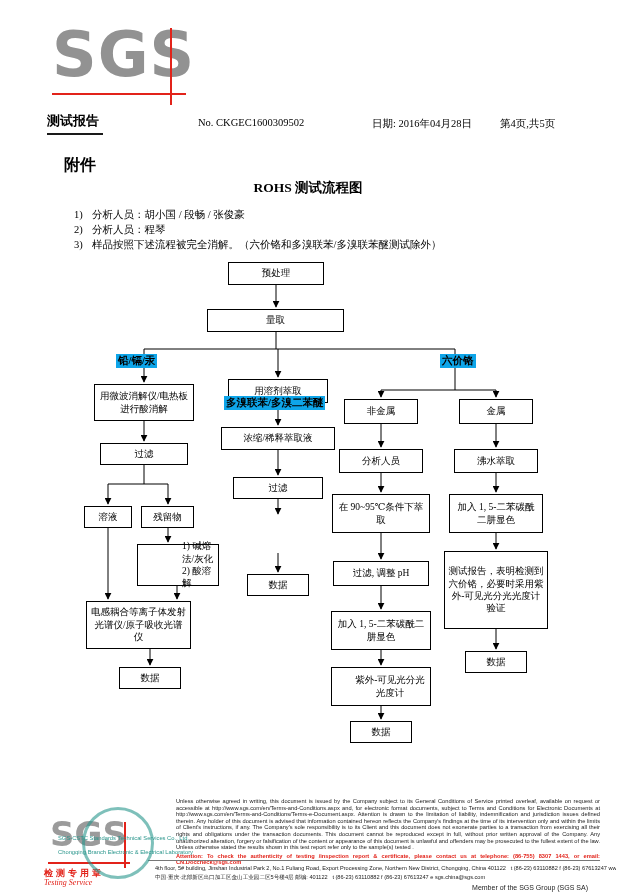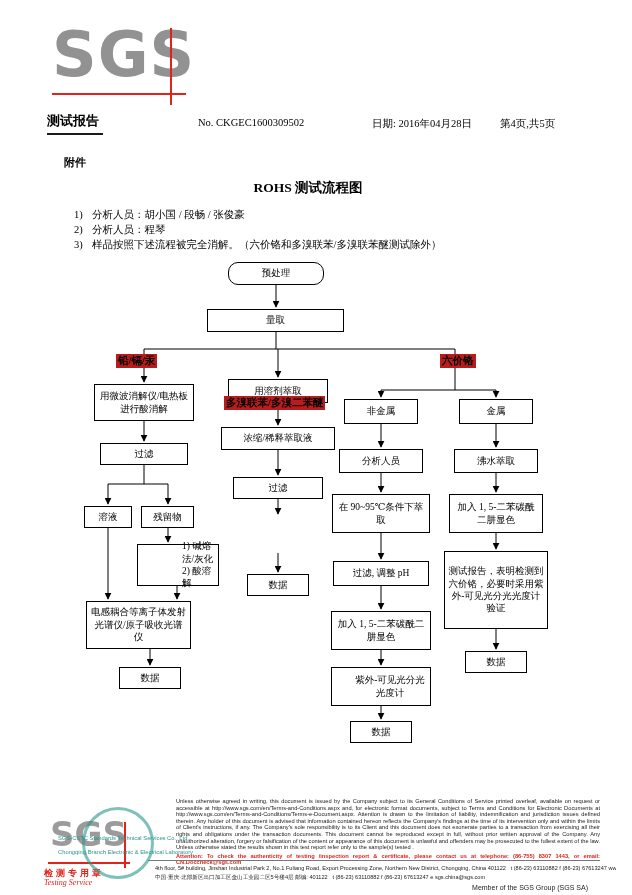--- a/index.html
+++ b/index.html
@@ -21,7 +21,7 @@
   .doc-type { font-size:13px; font-weight:bold; border-bottom:2px solid #1a1a1a; padding:0 4px 3px 0; }
   .hdr { font-size:10.5px; }
 
-  .attach { font-size:11px; font-weight:bold; }
+  .attach { font-size:16px; font-weight:bold; }
   .page-title { text-align:center; font-size:13.5px; font-weight:bold; }
 
   .notes { font-size:10.5px; line-height:15px; }

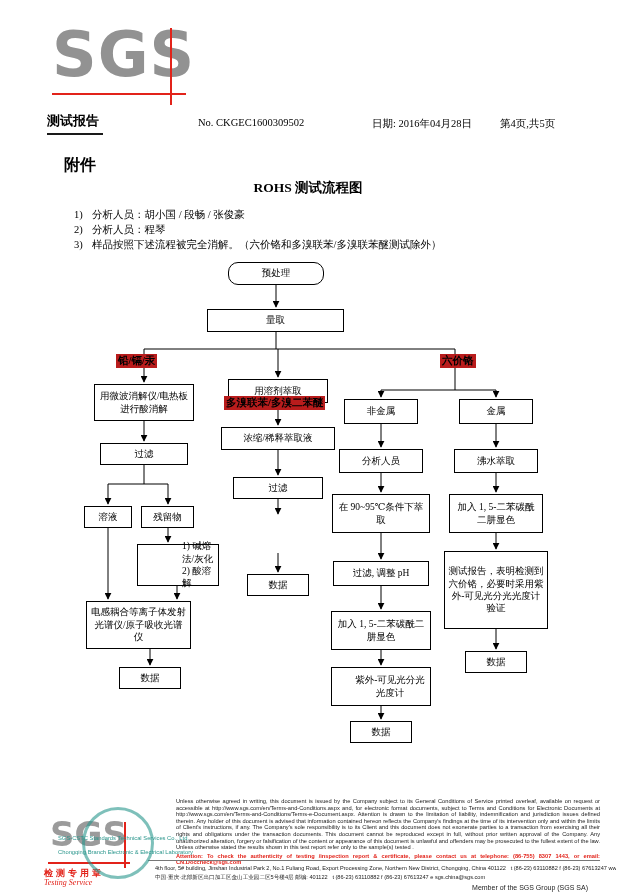--- a/index.html
+++ b/index.html
@@ -136,7 +136,7 @@
   <div class="blabel" style="left:224px; top:352px;margin-top:44px;">多溴联苯/多溴二苯醚</div>
   <div class="blabel" style="left:440px; top:354px;">六价铬</div>
 
-  <div class="fbox" style="left:228px; top:262px; width:96px; height:23px;border-radius:10px;">预处理</div>
+  <div class="fbox" style="left:228px; top:262px; width:96px; height:23px;">预处理</div>
   <div class="fbox" style="left:207px; top:309px; width:137px; height:23px;">量取</div>
 
   <div class="fbox" style="left:94px; top:384px; width:100px; height:37px;">用微波消解仪/电热板进行酸消解</div>

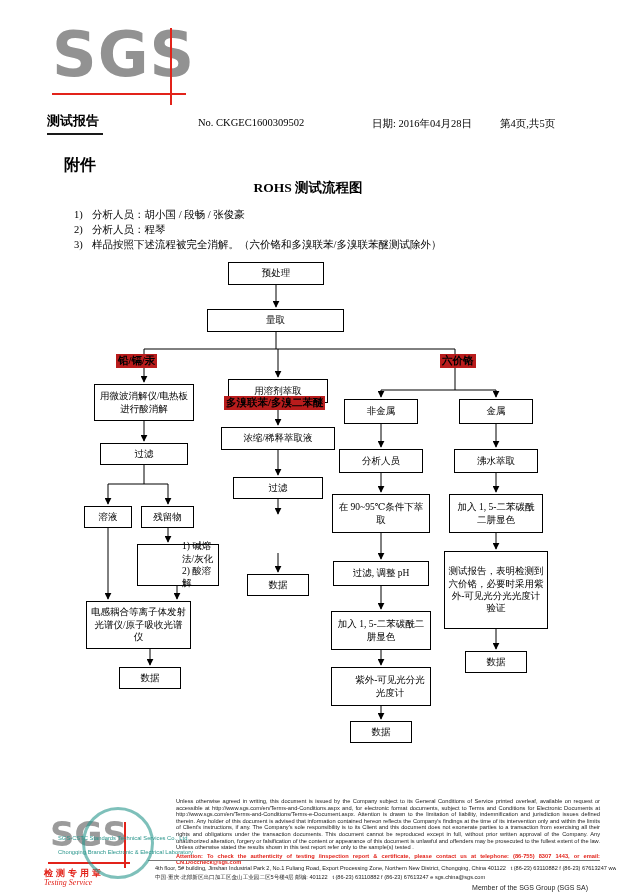--- a/index.html
+++ b/index.html
@@ -39,7 +39,7 @@
   .fbox.left { text-align:left; justify-content:flex-start; }
   .blabel {
     position:absolute; z-index:3; font-weight:bold; font-size:10.5px;
-    background:#b91c1c; padding:0 2px; line-height:14px;
+    background:#0ea5e9; padding:0 2px; line-height:14px;
   }
 
   

